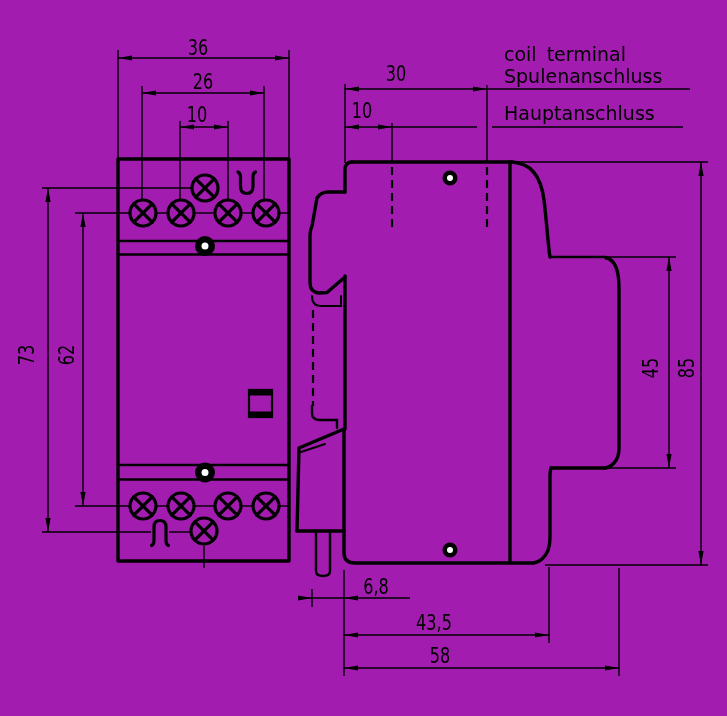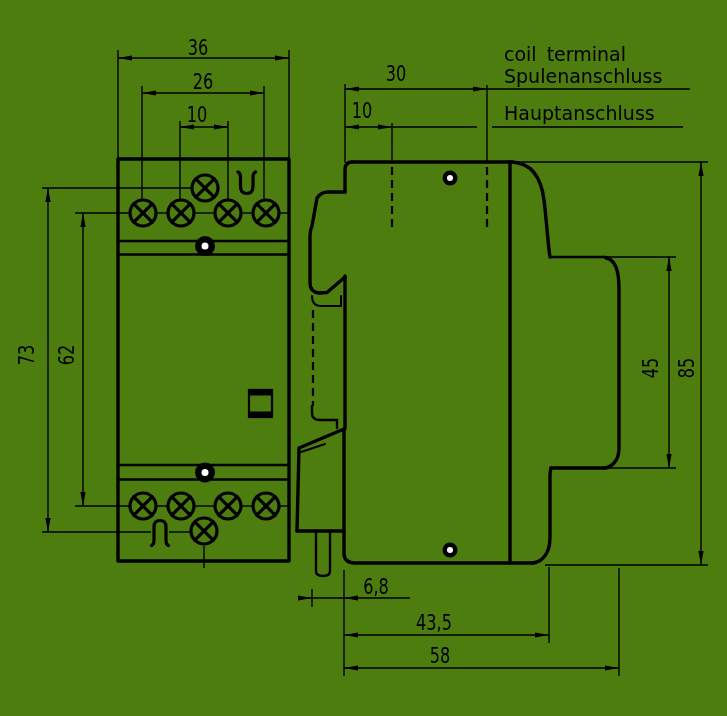--- a/index.html
+++ b/index.html
@@ -3,7 +3,7 @@
 <meta charset="utf-8">
 <style>
   html,body{margin:0;padding:0;background:#fff;}
-  #stage{width:727px;height:716px;position:relative;background:#4d7c0f;}
+  #stage{width:727px;height:716px;position:relative;background:#a21caf;}
   svg{display:block;}
   text{font-family:"DejaVu Sans",sans-serif;font-size:21.5px;fill:#000;}
   text.lbl{font-size:19px;word-spacing:4px;}

